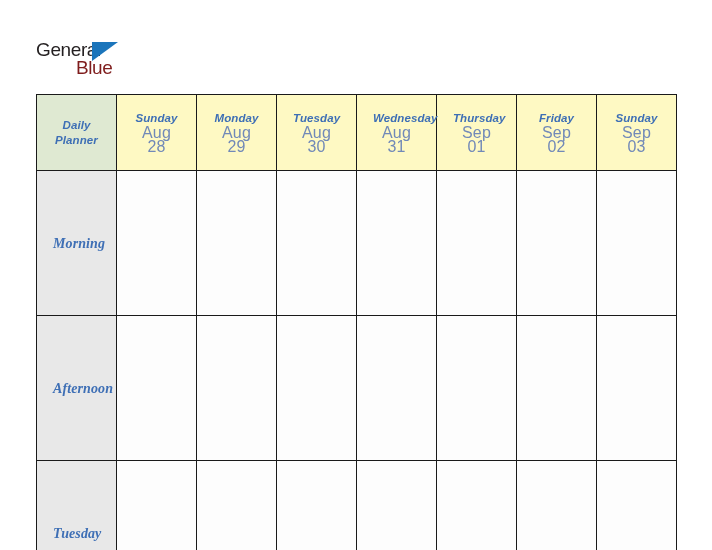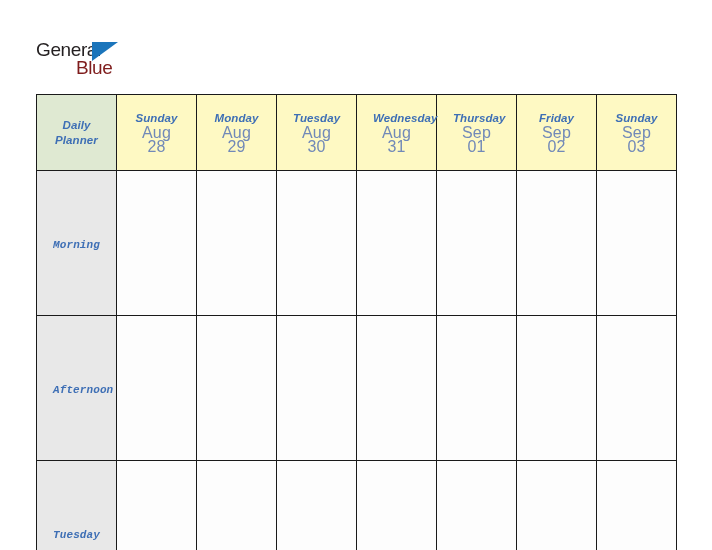--- a/index.html
+++ b/index.html
@@ -160,8 +160,8 @@
     height: 112px;
   }
   .row-label-text {
-    font-family: Liberation Mono, monospace;
-    font-size: 11px;
+    font-family: Liberation Serif, serif;
+    font-size: 14px;
     font-weight: bold;
     font-style: italic;
     color: #3e6fb5;

